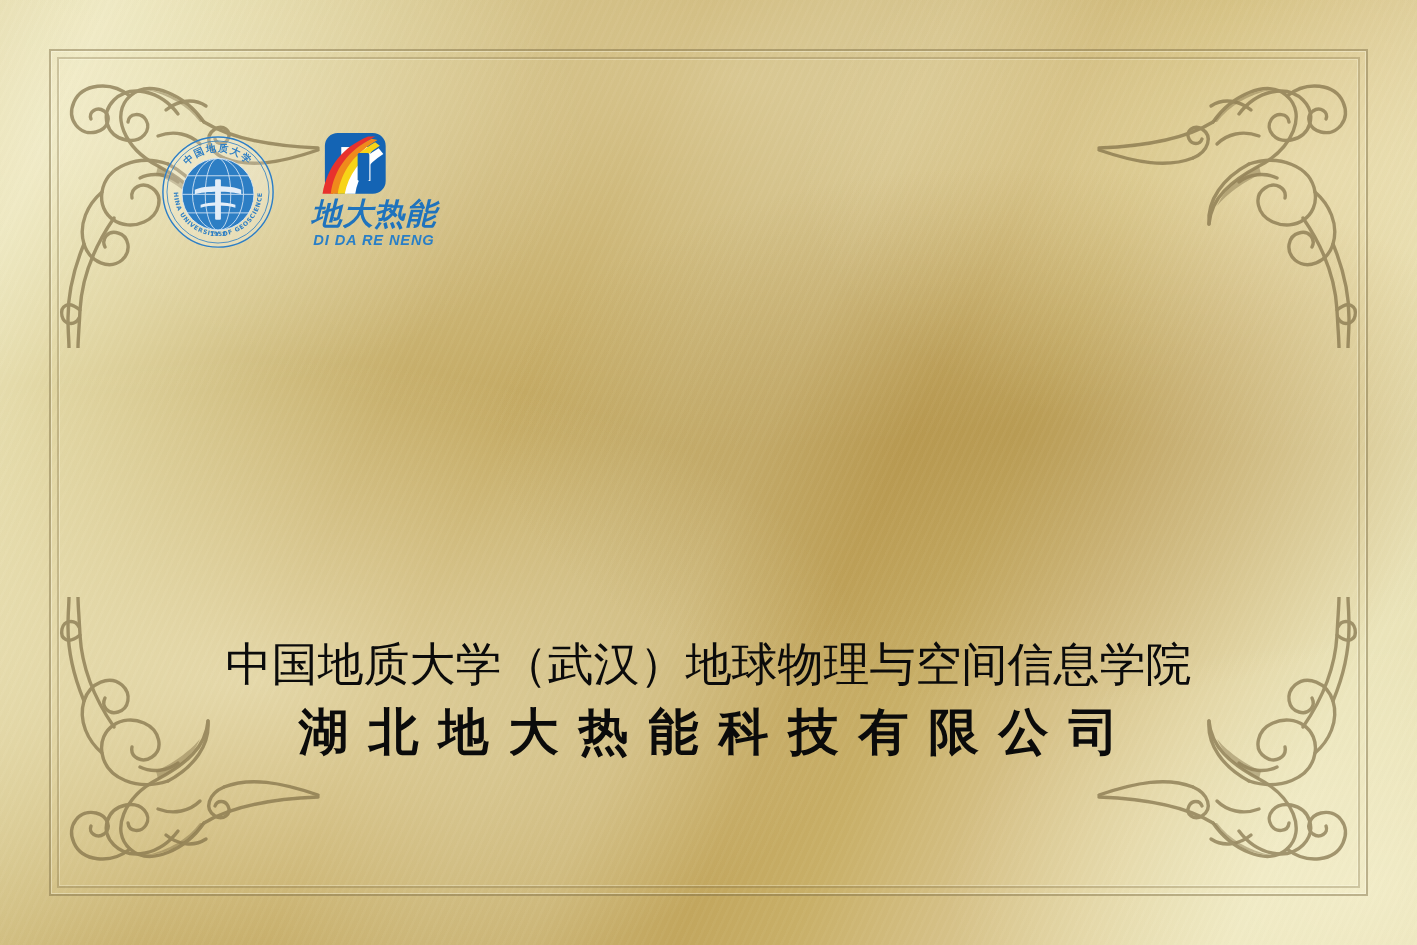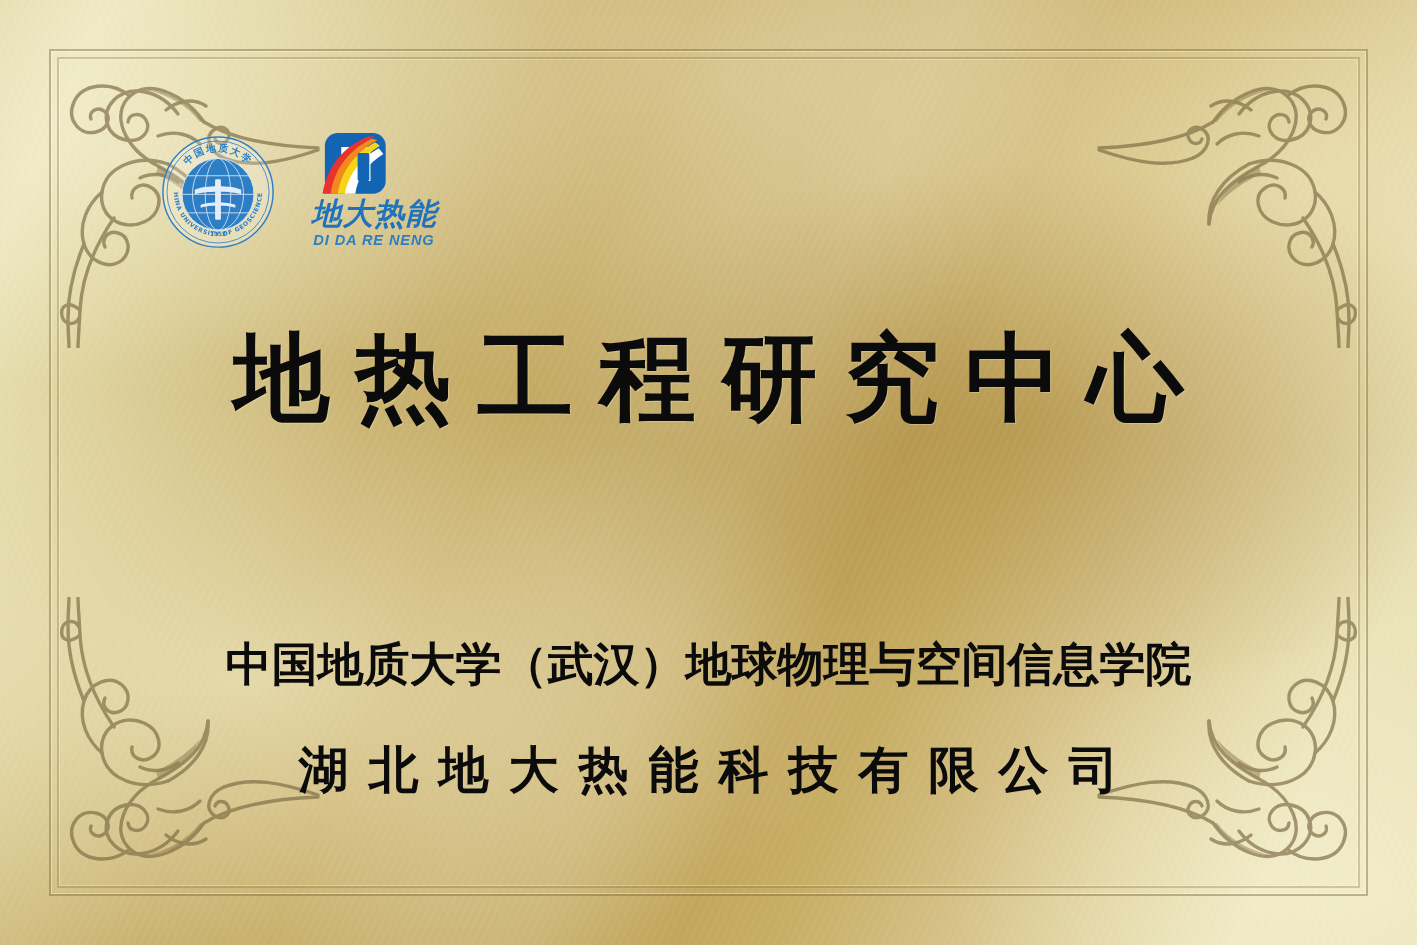--- a/index.html
+++ b/index.html
@@ -358,7 +358,6 @@
     </div>
   </div>
 
-  <div class="title">地热工程研究中心</div>
 
   <div class="sub1">中国地质大学（武汉）地球物理与空间信息学院</div>
   <div class="sub2">湖北地大热能科技有限公司</div>

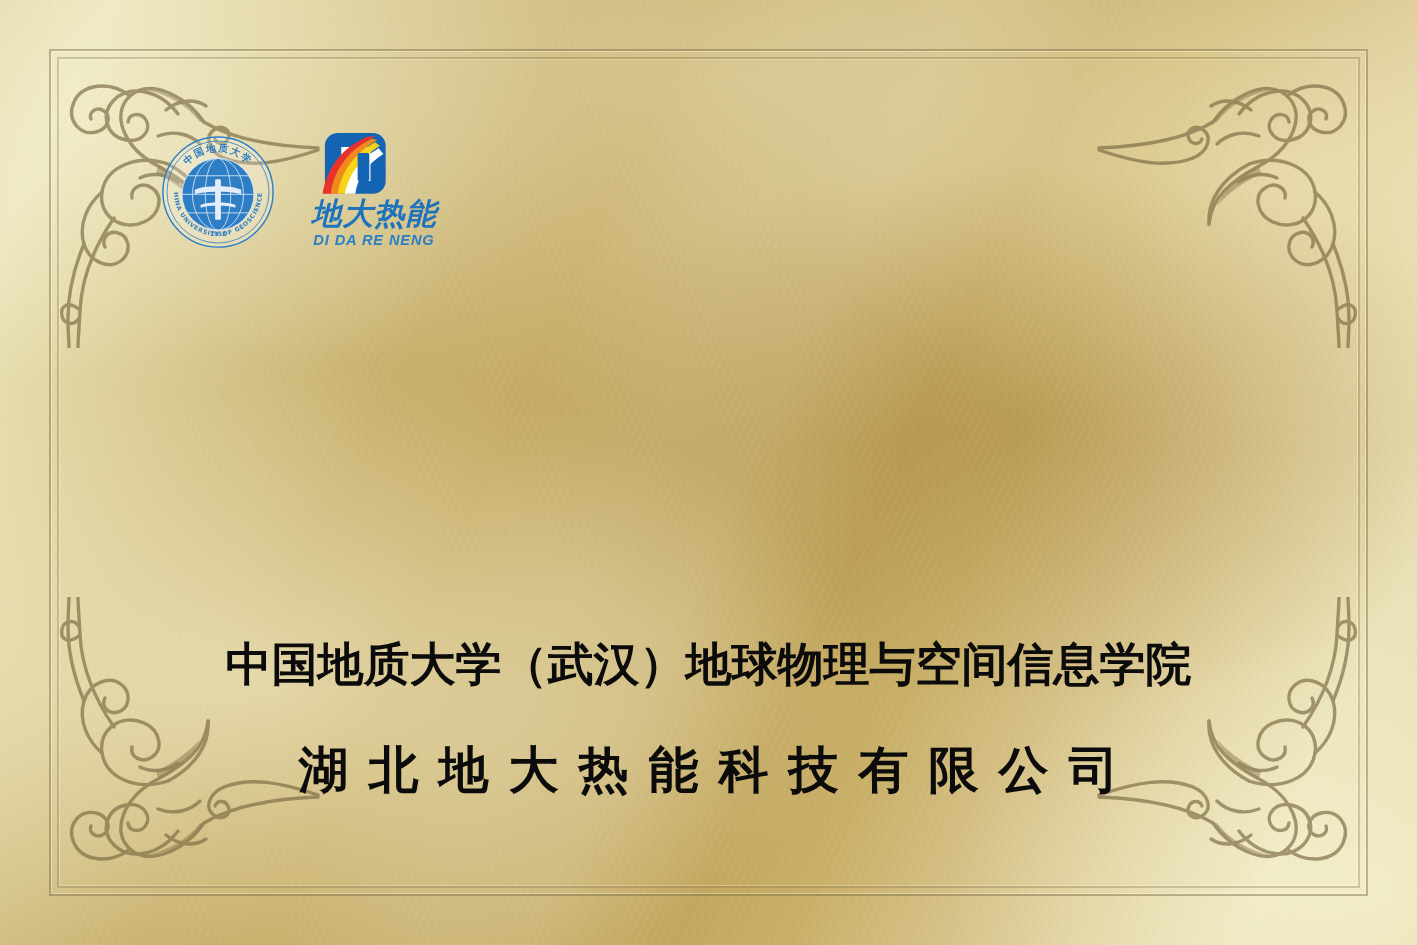--- a/index.html
+++ b/index.html
@@ -144,7 +144,7 @@
     top: 640px;
     text-align: center;
     font-family: "DejaVu Sans", "Liberation Sans", sans-serif;
-    font-weight: 700;
+    font-weight: 400;
     font-size: 46px;
     line-height: 1.05;
     letter-spacing: 0px;

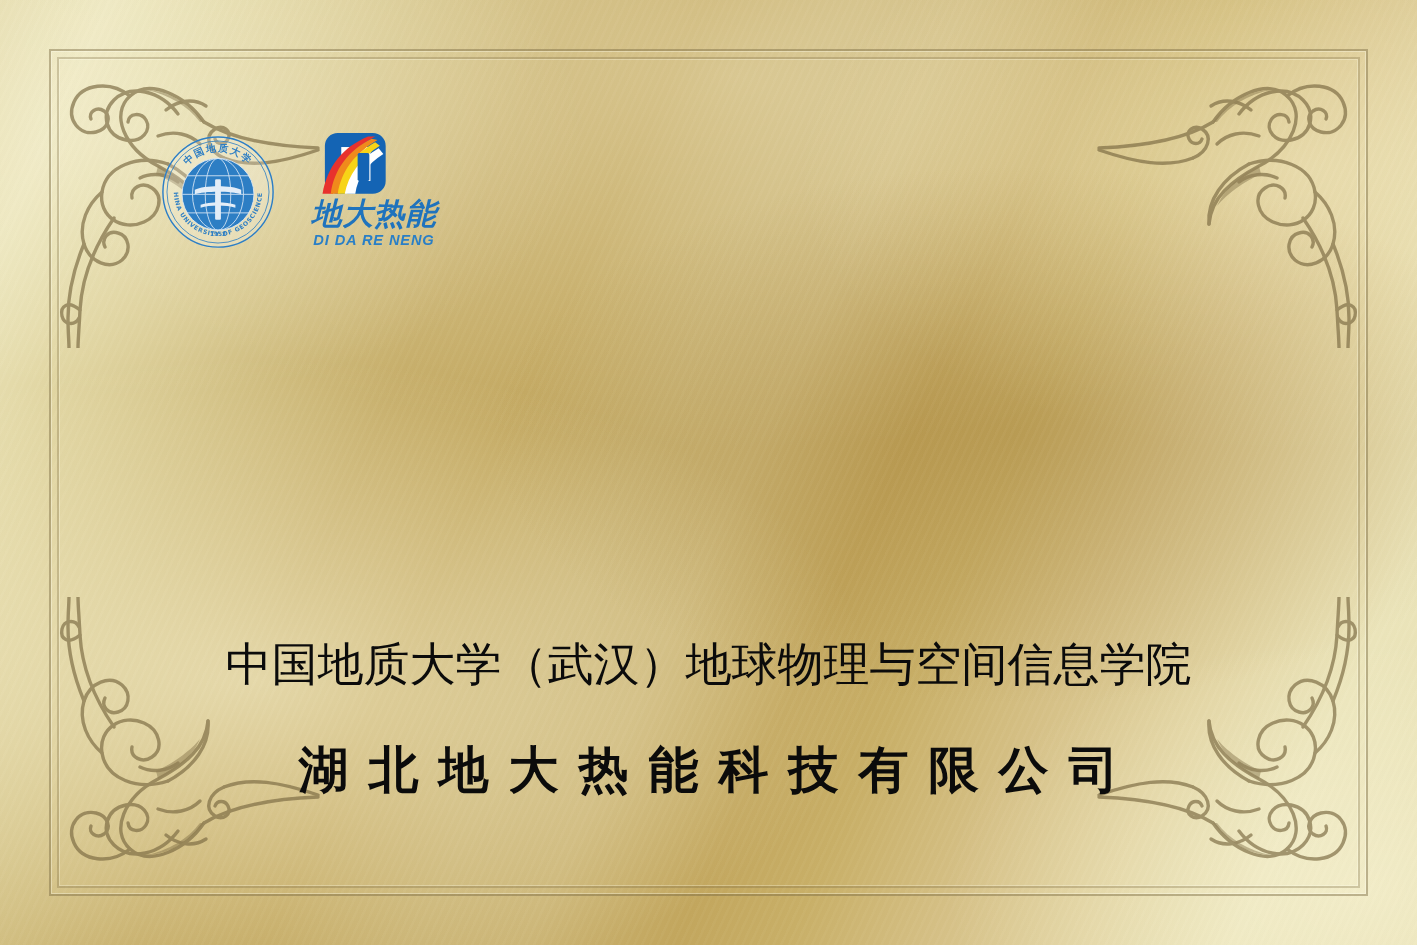--- a/index.html
+++ b/index.html
@@ -164,7 +164,6 @@
     text-indent: 20px;
     color: #0b0b0b;
     white-space: nowrap;
-    margin-top: 38px;
   }
 </style>
 </head>

